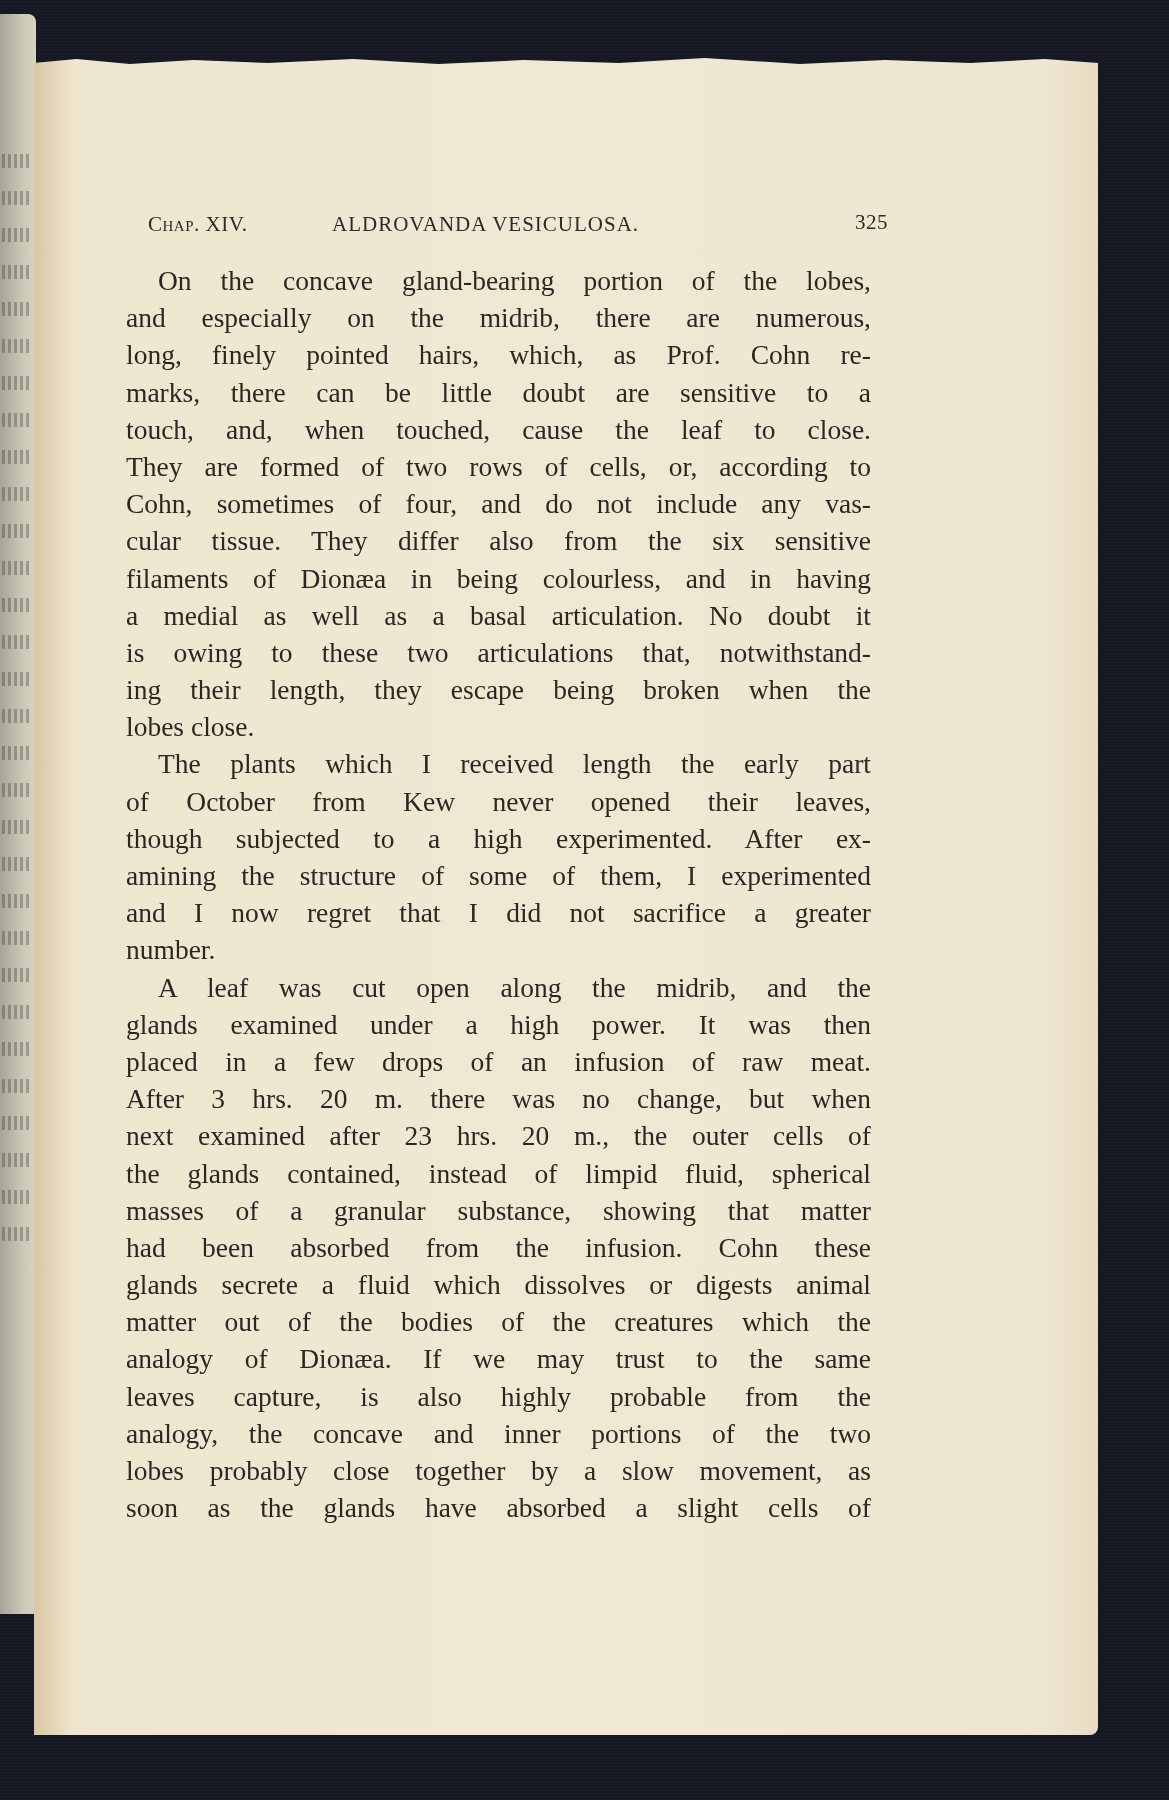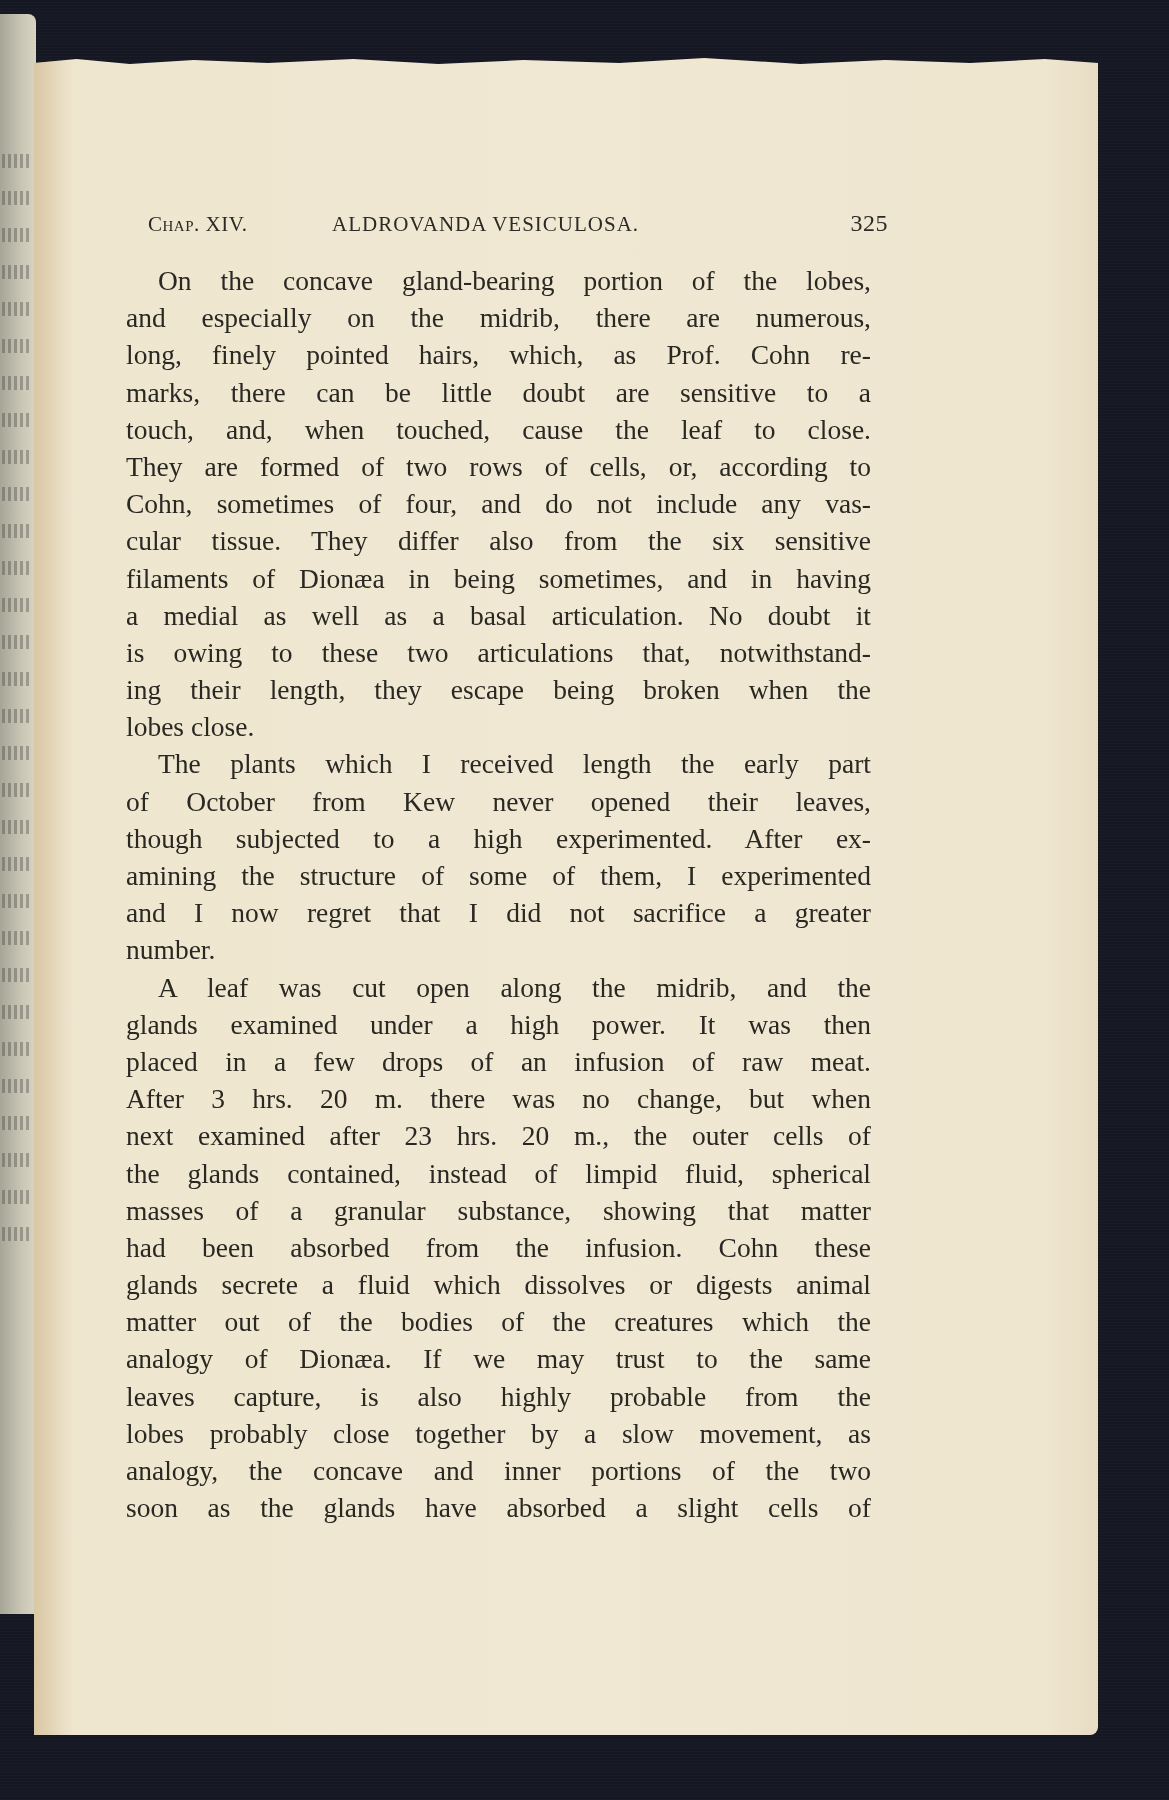--- a/index.html
+++ b/index.html
@@ -84,7 +84,7 @@
       position: absolute;
       right: -4px;
       top: -2px;
-      font-size: 24px;
+      font-size: 21px;
     }
     .text-block {
       position: absolute;

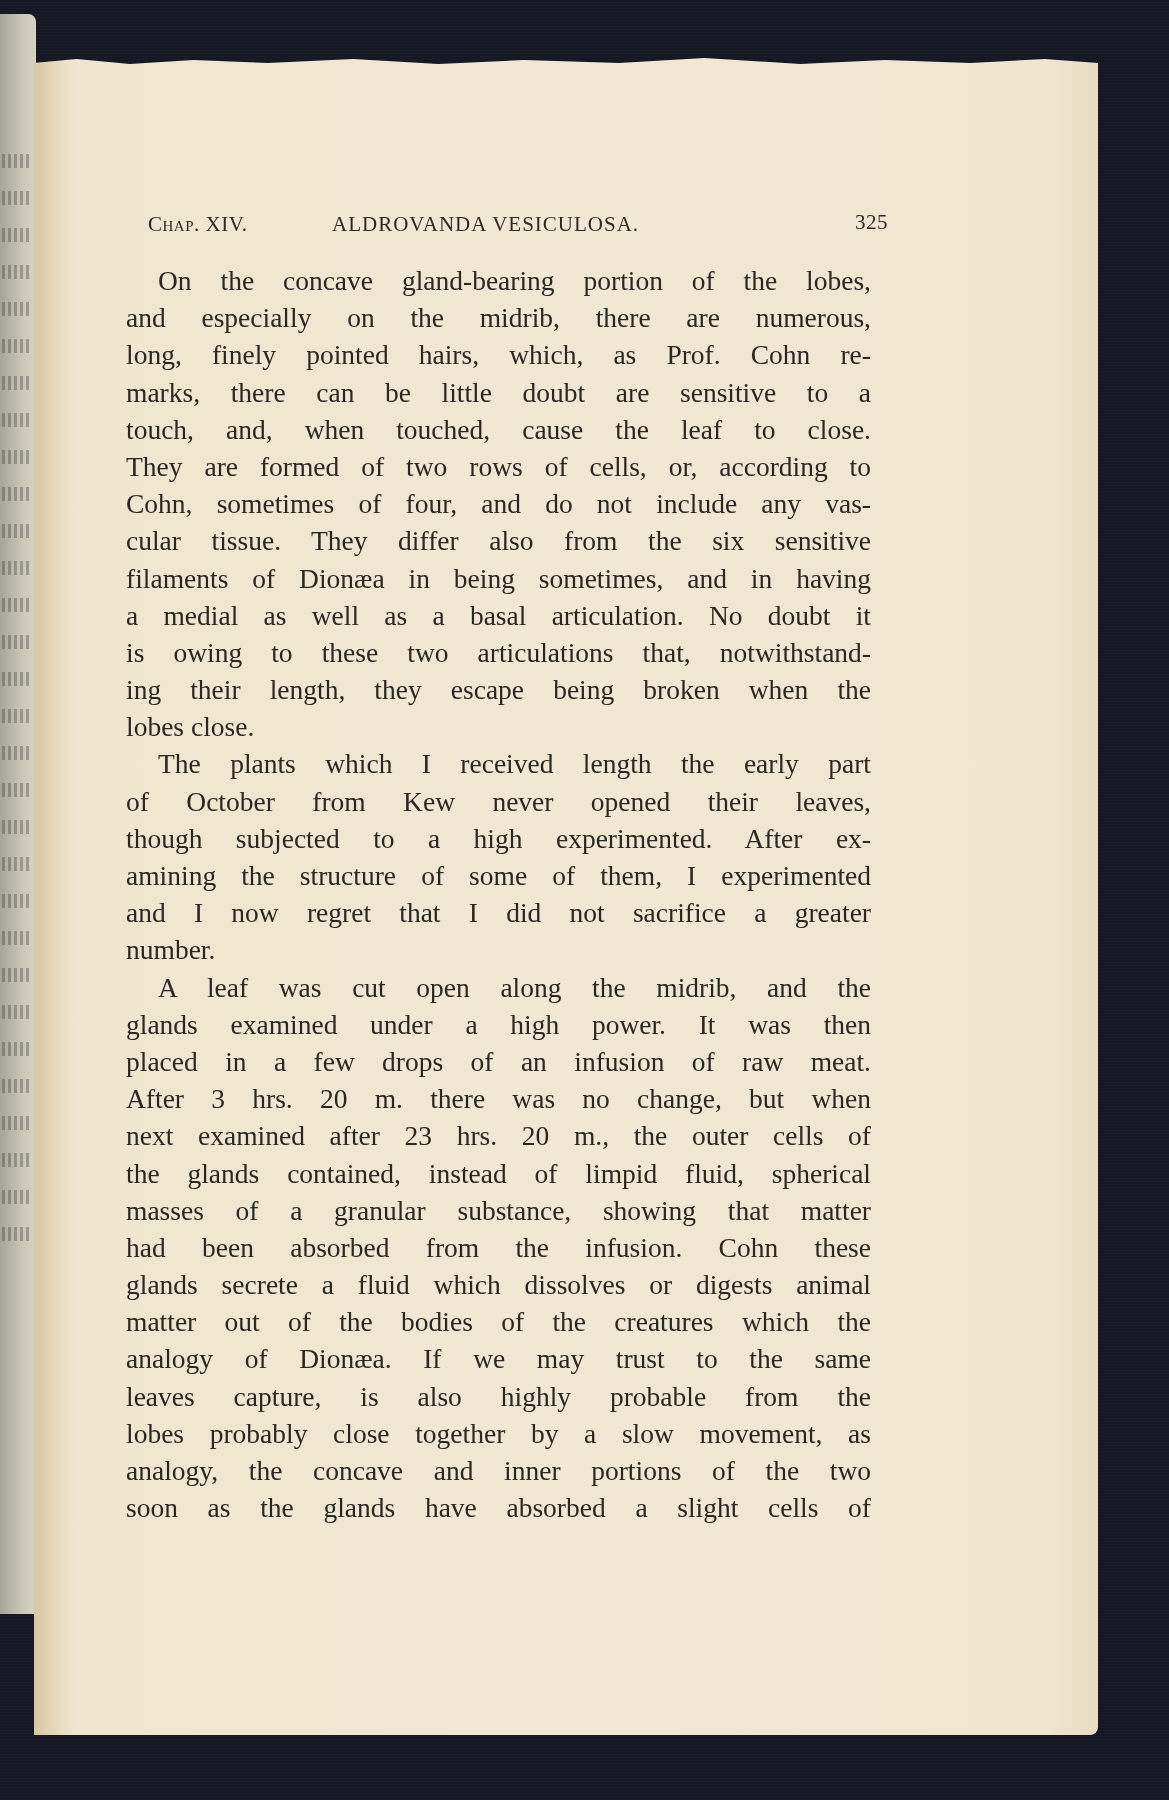--- a/index.html
+++ b/index.html
@@ -169,7 +169,7 @@
       <span class="line">They are formed of two rows of cells, or, according to</span>
       <span class="line">Cohn, sometimes of four, and do not include any vas-</span>
       <span class="line">cular tissue.  They differ also from the six sensitive</span>
-      <span class="line">filaments of Dionæa in being sometimes, and in having</span>
+      <span class="line">filaments of Dionæa in being colourless, and in having</span>
       <span class="line">a medial as well as a basal articulation.  No doubt it</span>
       <span class="line">is owing to these two articulations that, notwithstand-</span>
       <span class="line">ing their length, they escape being broken when the</span>

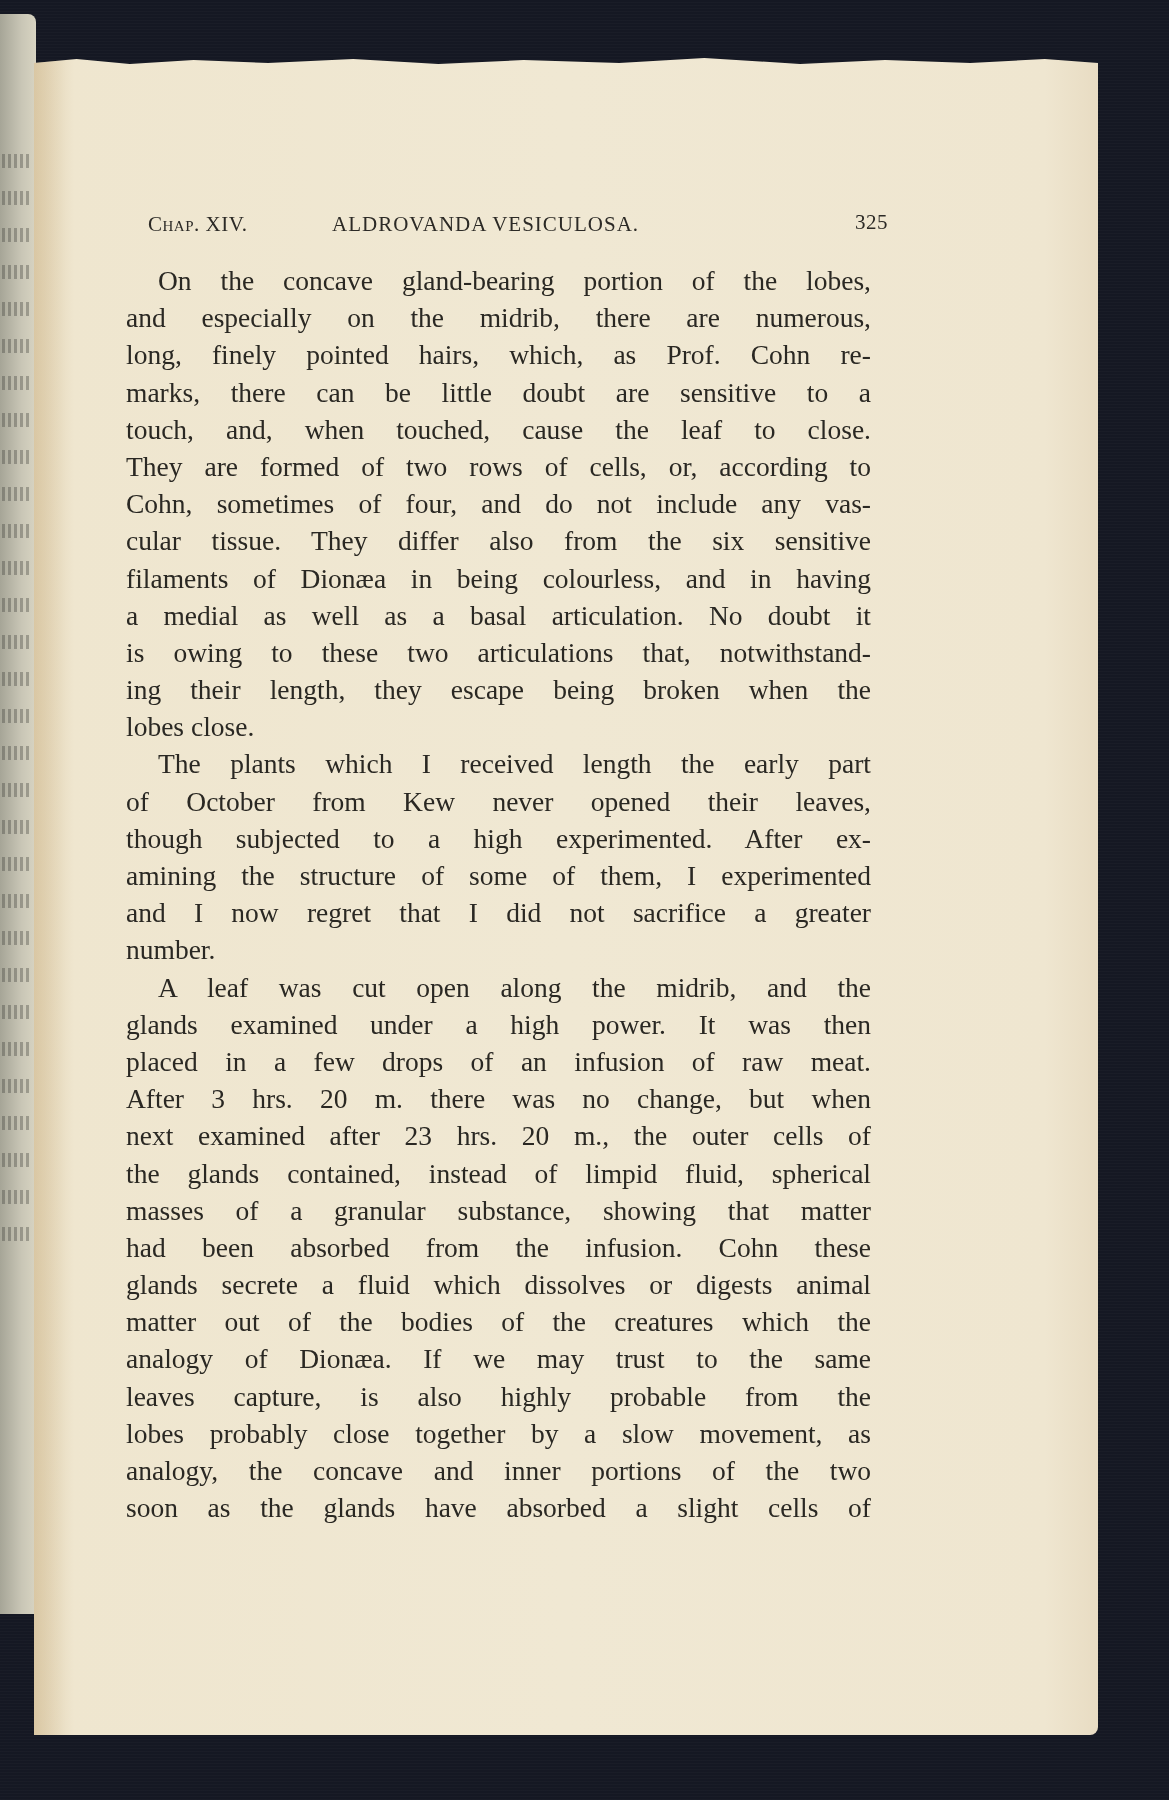--- a/index.html
+++ b/index.html
@@ -196,8 +196,8 @@
       <span class="line">matter out of the bodies of the creatures which the</span>
       <span class="line">analogy of Dionæa.  If we may trust to the same</span>
       <span class="line">leaves capture, is also highly probable from the</span>
+      <span class="line">analogy, the concave and inner portions of the two</span>
       <span class="line">lobes probably close together by a slow movement, as</span>
-      <span class="line">analogy, the concave and inner portions of the two</span>
       <span class="line">soon as the glands have absorbed a slight cells of</span>
     </div>
   </div>

